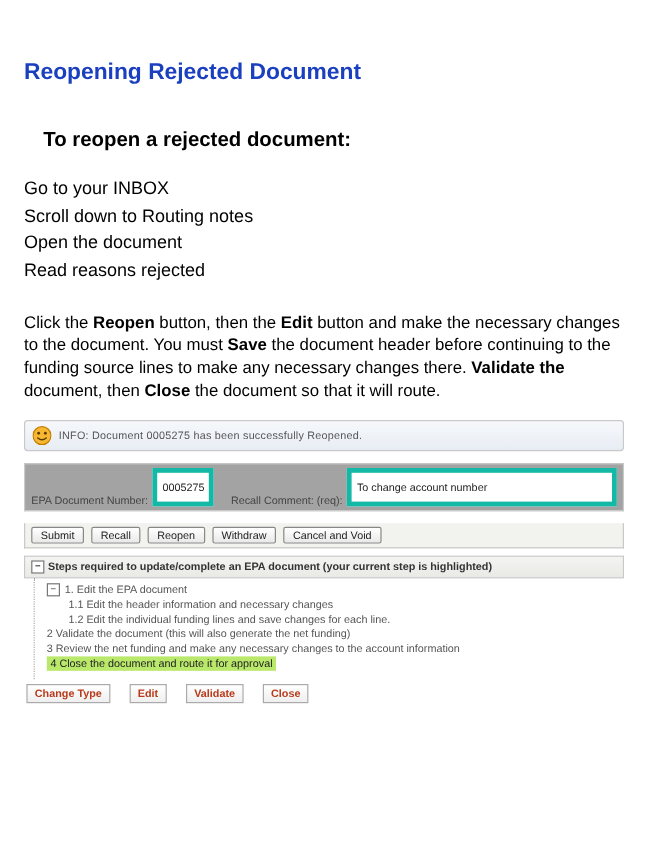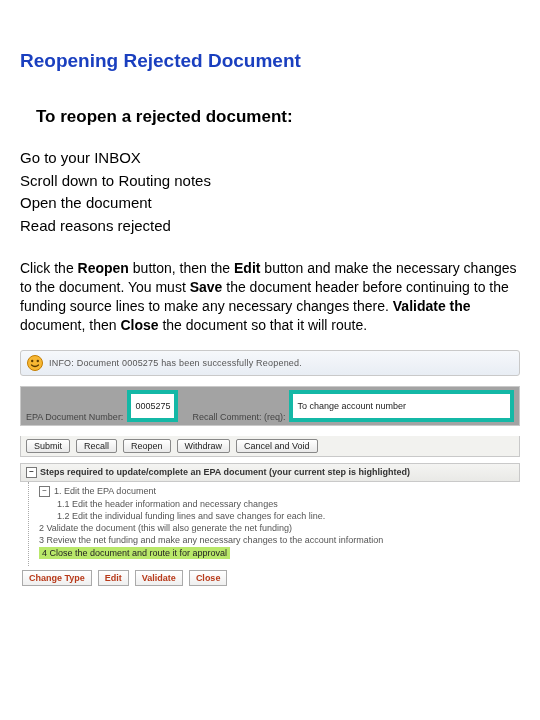--- a/index.html
+++ b/index.html
@@ -162,7 +162,7 @@
   }
   .bottom-buttons {
     display: flex;
-    gap: 6px;
+    gap: 16px;
     padding: 4px 0 0 2px;
   }
   .bottom-btn {

